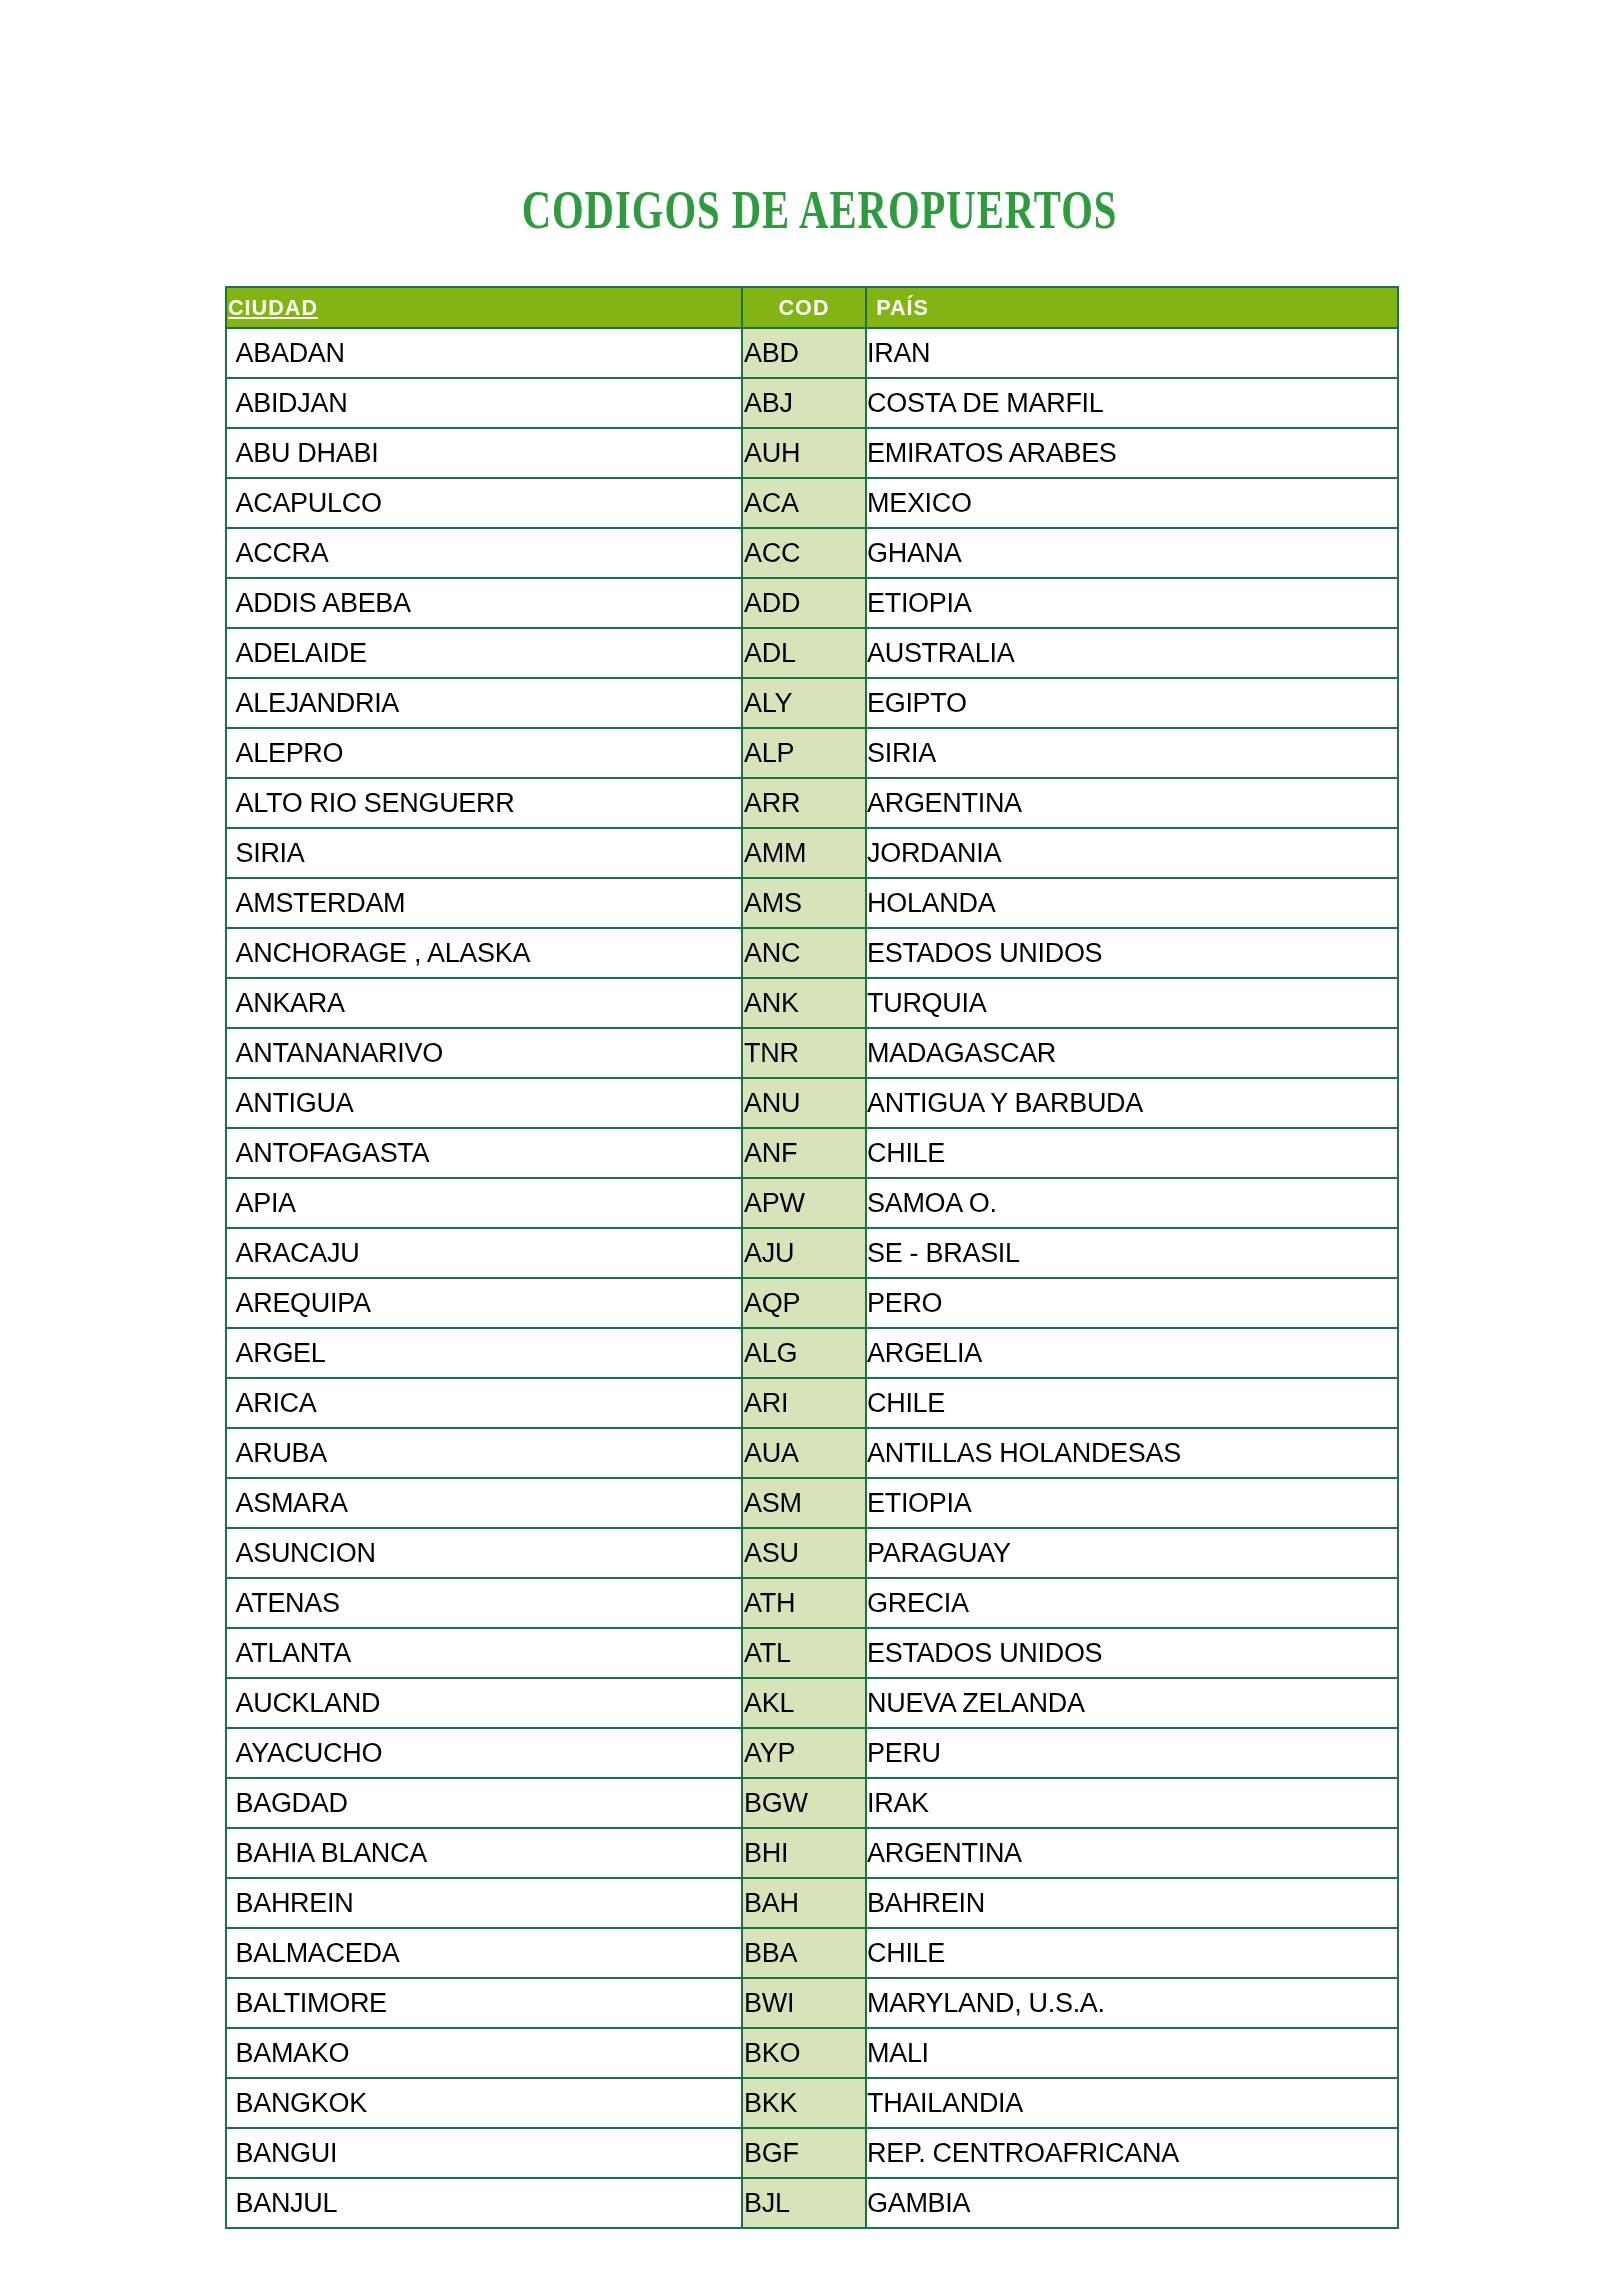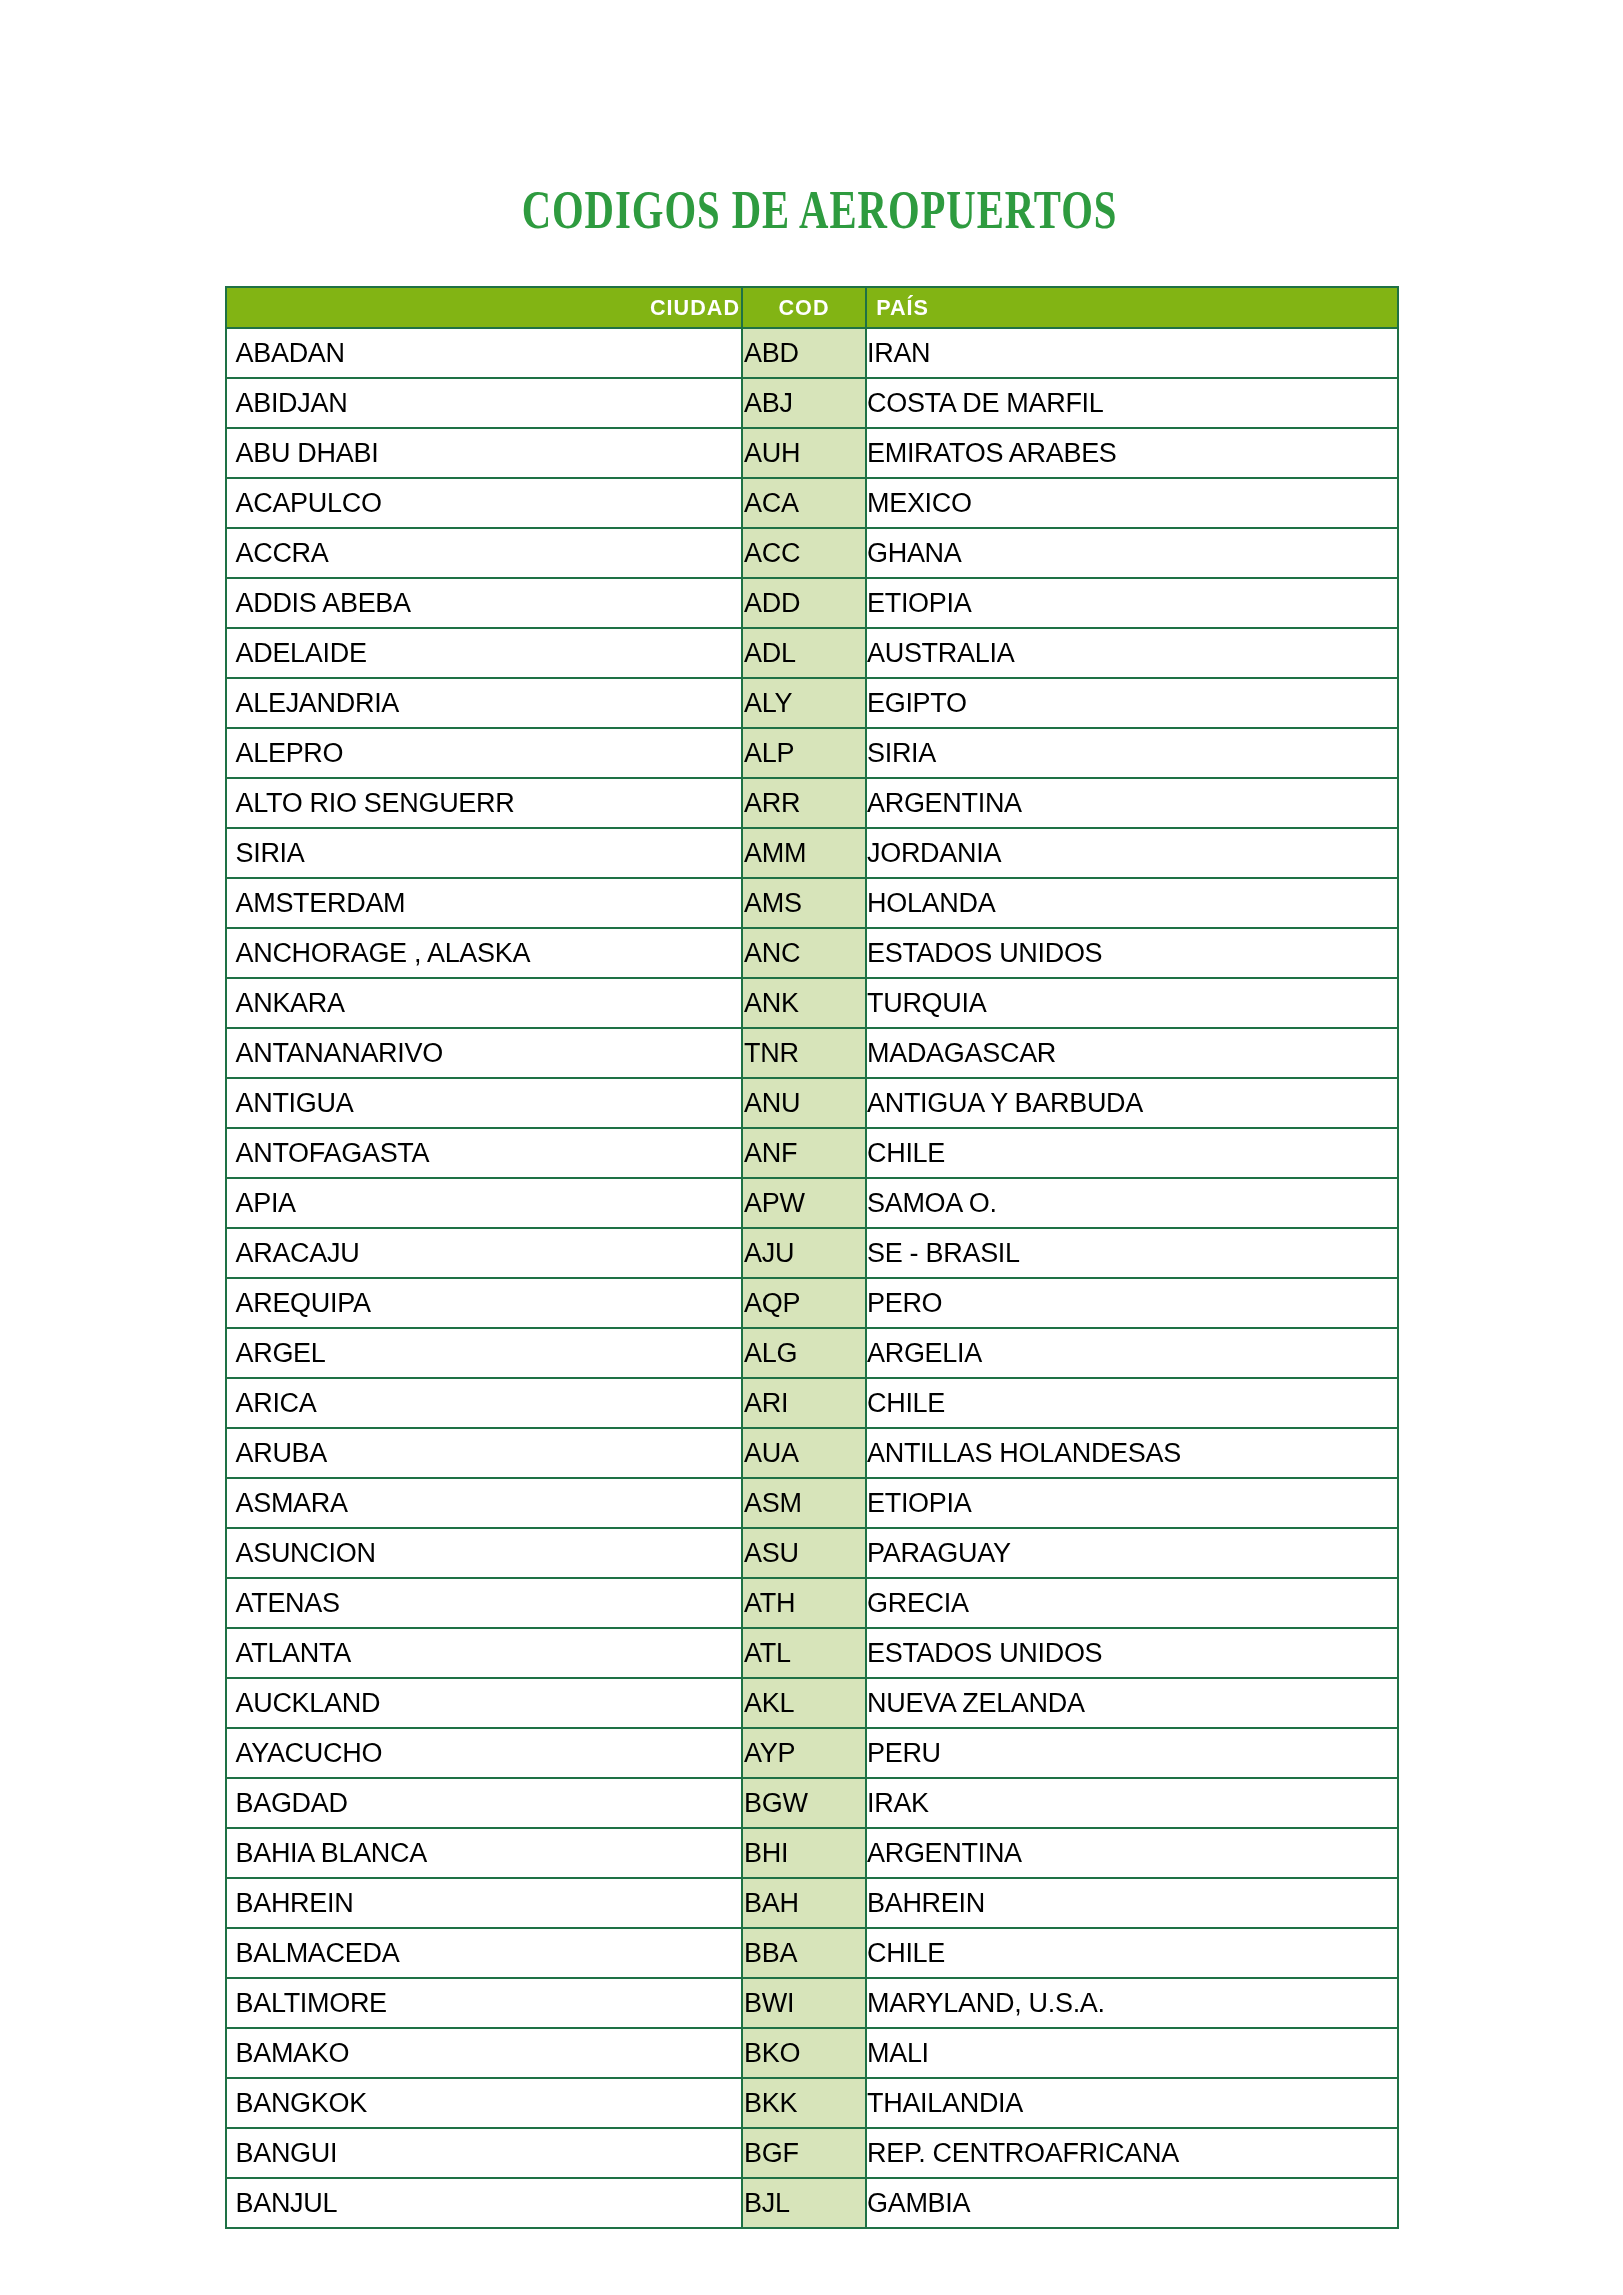--- a/index.html
+++ b/index.html
@@ -61,7 +61,7 @@
     font-weight: bold;
     letter-spacing: 1px;
   }
-  th.city   { text-align: right; }
+  th.city   { text-align: left; text-decoration: underline; }
   th.code   { text-align: center; }
   th.country{ text-align: left; padding-left: 9.2px; }
   table.codes td {

